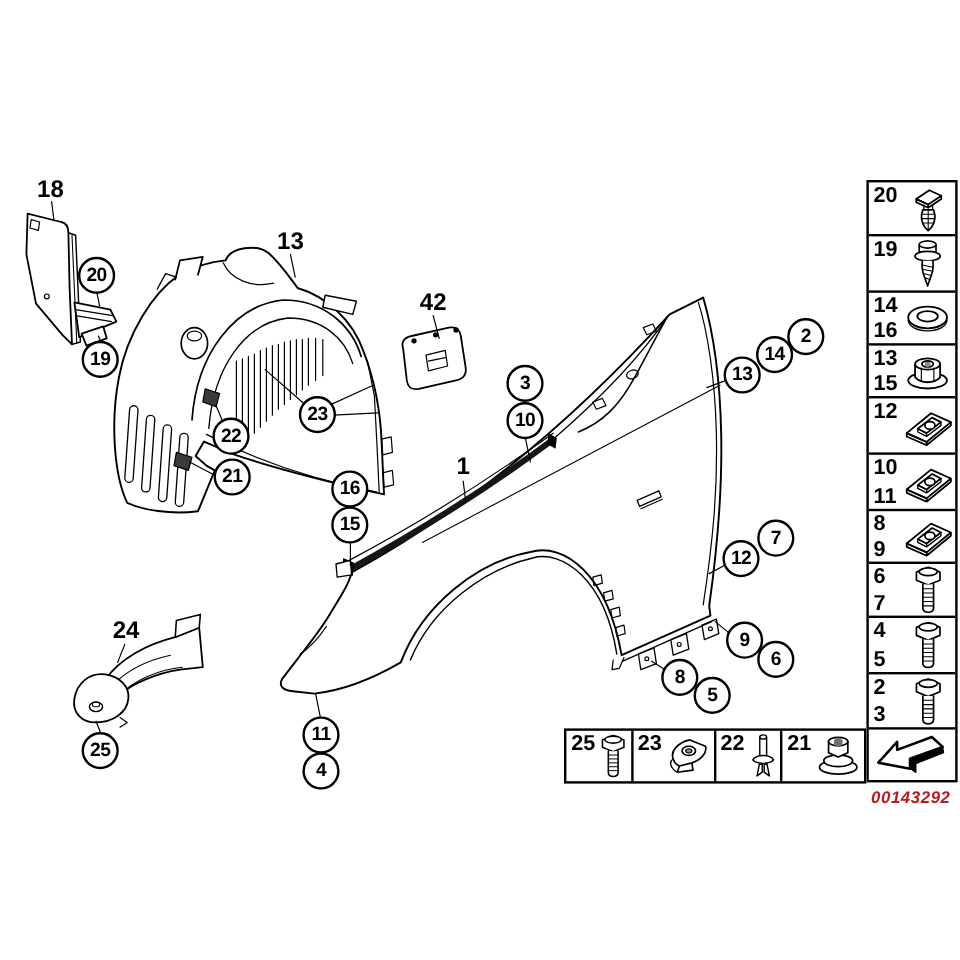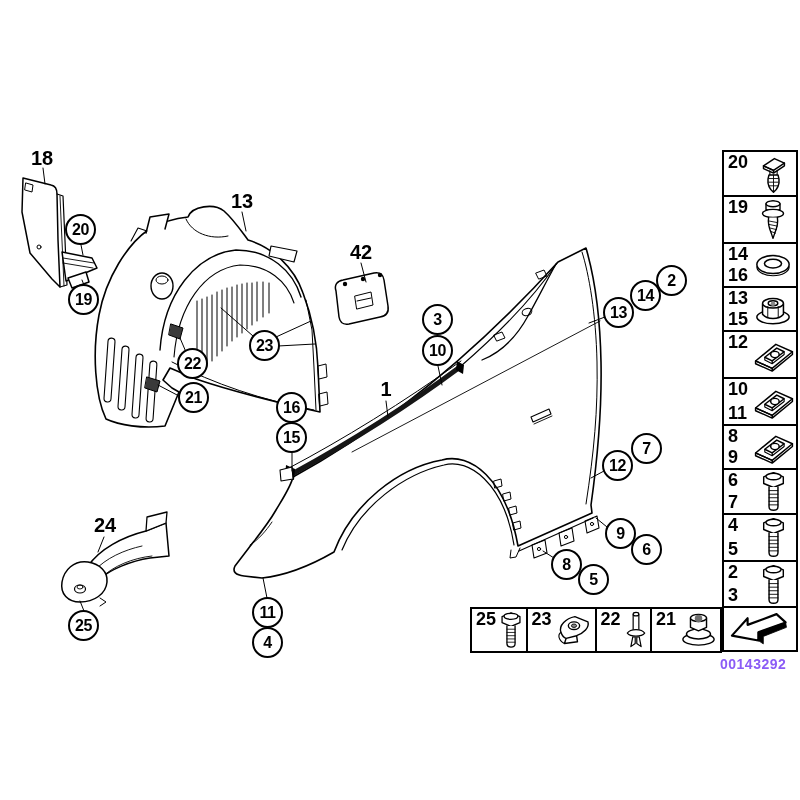--- a/index.html
+++ b/index.html
@@ -34,8 +34,8 @@
          padding:2px 1px 2px 4px;align-items:stretch;}
   .bcell:last-child{border-right:none;}
   .bnum{font-size:18px;font-weight:bold;line-height:17px;min-width:22px;}
-  .part-number{position:absolute;left:720px;top:656px;width:78px;
-         font-size:14px;font-weight:bold;color:#8b5cf6;letter-spacing:0.5px;z-index:6;}
+  .part-number{position:absolute;left:720px;top:656px;width:78px;text-align:center;
+         font-size:14px;font-weight:bold;color:#b91c1c;letter-spacing:0.5px;z-index:6;font-style:italic;}
 </style>
 </head>
 <body>

